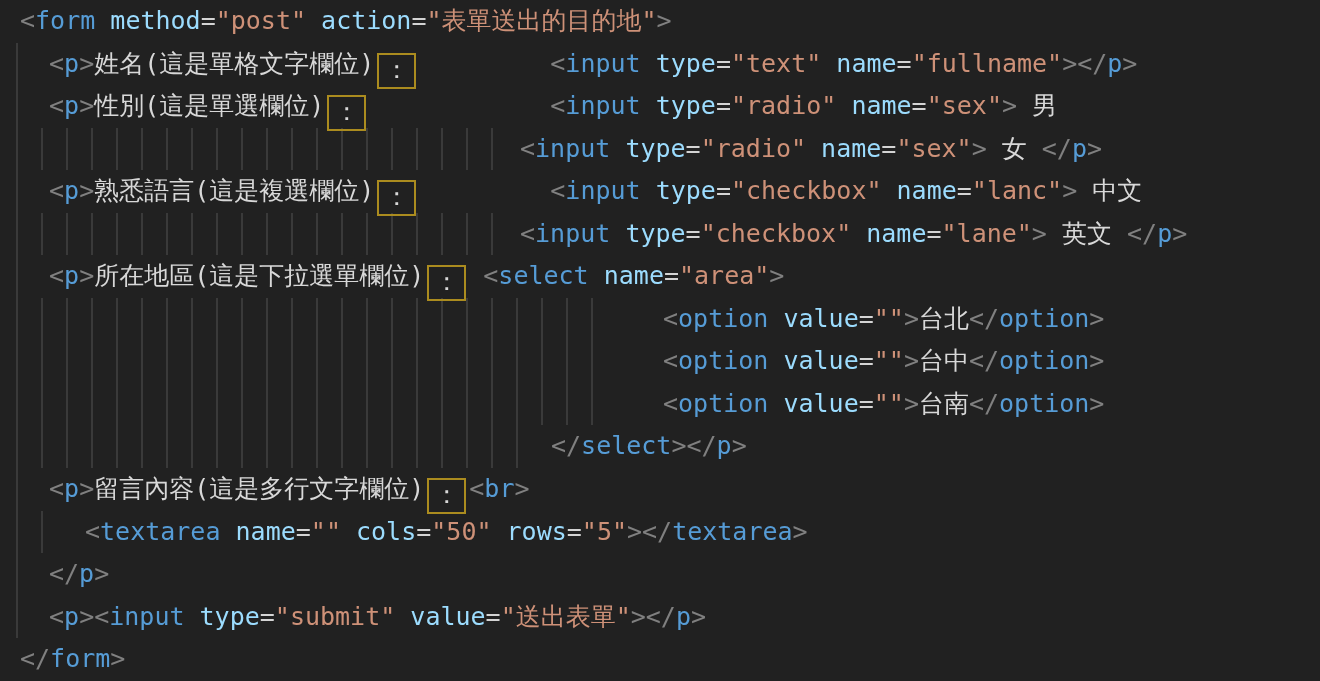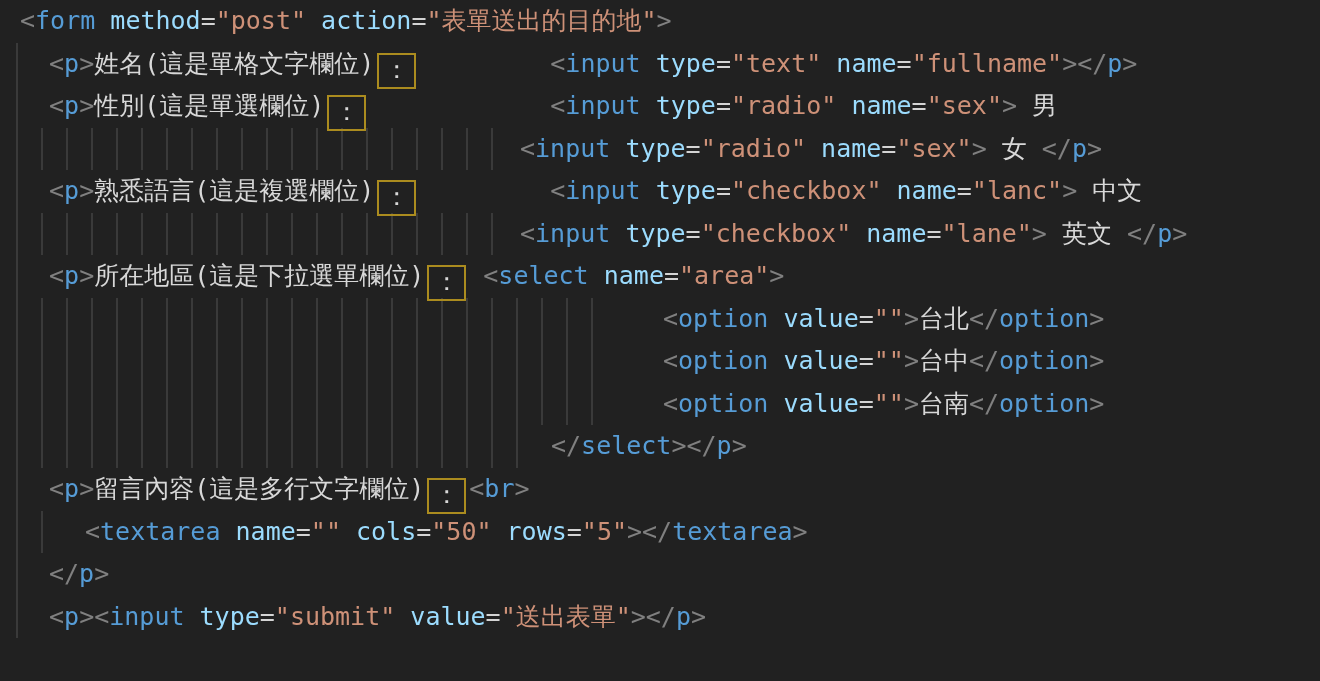--- a/index.html
+++ b/index.html
@@ -72,6 +72,7 @@
     <div class="code-line"><span class="indent-guide" style="left: 16px;"></span><span class="indent-guide" style="left: 41px;"></span><span class="text-span" style="padding-left: 85px; display: inline-block;"><span class="tk tk-p">&lt;</span><span class="tk tk-t">textarea</span><span class="tk tk-x"> </span><span class="tk tk-a">name</span><span class="tk tk-o">=</span><span class="tk tk-s">""</span><span class="tk tk-x"> </span><span class="tk tk-a">cols</span><span class="tk tk-o">=</span><span class="tk tk-s">"50"</span><span class="tk tk-x"> </span><span class="tk tk-a">rows</span><span class="tk tk-o">=</span><span class="tk tk-s">"5"</span><span class="tk tk-p">&gt;&lt;/</span><span class="tk tk-t">textarea</span><span class="tk tk-p">&gt;</span></span></div>
     <div class="code-line"><span class="indent-guide" style="left: 16px;"></span><span class="text-span" style="padding-left: 49px; display: inline-block;"><span class="tk tk-p">&lt;/</span><span class="tk tk-t">p</span><span class="tk tk-p">&gt;</span></span></div>
     <div class="code-line"><span class="indent-guide" style="left: 16px;"></span><span class="text-span" style="padding-left: 49px; display: inline-block;"><span class="tk tk-p">&lt;</span><span class="tk tk-t">p</span><span class="tk tk-p">&gt;&lt;</span><span class="tk tk-t">input</span><span class="tk tk-x"> </span><span class="tk tk-a">type</span><span class="tk tk-o">=</span><span class="tk tk-s">"submit"</span><span class="tk tk-x"> </span><span class="tk tk-a">value</span><span class="tk tk-o">=</span><span class="tk tk-s">"送出表單"</span><span class="tk tk-p">&gt;&lt;/</span><span class="tk tk-t">p</span><span class="tk tk-p">&gt;</span></span></div>
+    <div class="code-line"><span class="text-span" style="padding-left: 20px; display: inline-block;"><span class="tk tk-p">&lt;/</span><span class="tk tk-t">form</span><span class="tk tk-p">&gt;</span></span></div>
   </div>
 
 </body></html>

